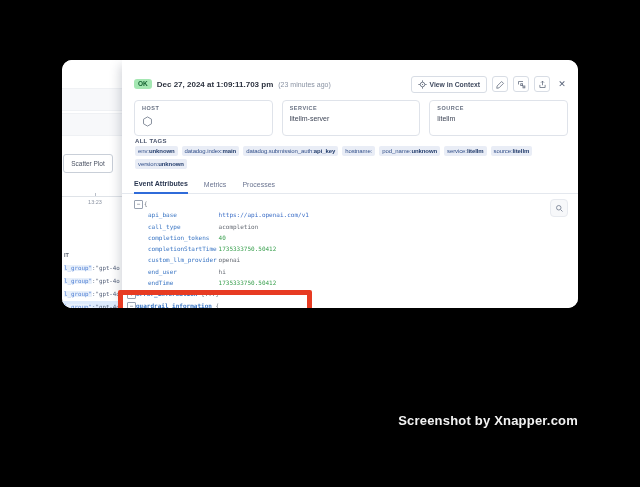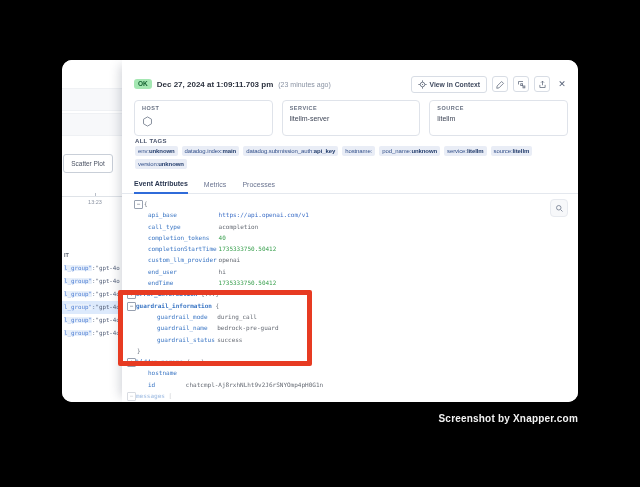--- a/index.html
+++ b/index.html
@@ -5,7 +5,7 @@
   html,body{margin:0;padding:0;background:#000;}
   .stage{position:relative;width:640px;height:487px;background:#000;overflow:hidden;
          font-family:"Liberation Sans",sans-serif;-webkit-font-smoothing:antialiased;}
-  .window{position:absolute;left:62px;top:60px;width:516px;height:342px;background:#fff;
+  .window{position:absolute;left:62px;top:60px;width:516px;height:248px;background:#fff;
           border-radius:10px;overflow:hidden;box-shadow:0 8px 28px rgba(0,0,0,.65);}
 
   

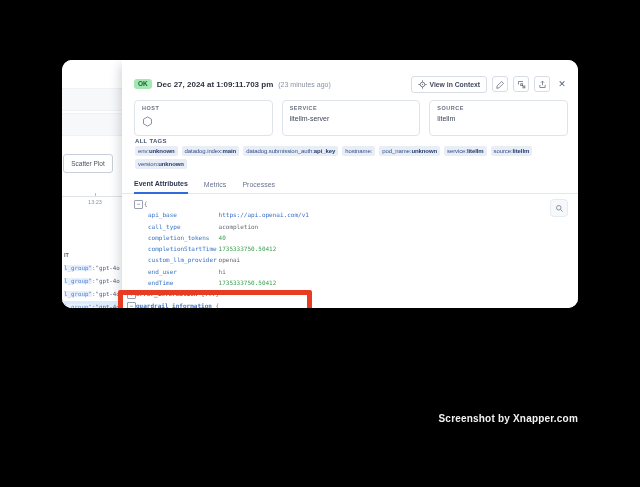--- a/index.html
+++ b/index.html
@@ -84,7 +84,7 @@
   .red-box{position:absolute;left:56px;top:230px;width:194px;height:76px;box-sizing:border-box;
         border:5px solid #e73b22;border-radius:2px;z-index:60;pointer-events:none;}
 
-  .watermark{position:absolute;right:62px;top:413px;font-size:10px;font-weight:bold;color:#f2f2f2;letter-spacing:.2px;}
+  .watermark{position:absolute;right:62px;top:413px;font-size:13px;font-weight:bold;color:#f2f2f2;letter-spacing:.2px;}
 </style>
 </head>
 <body>

